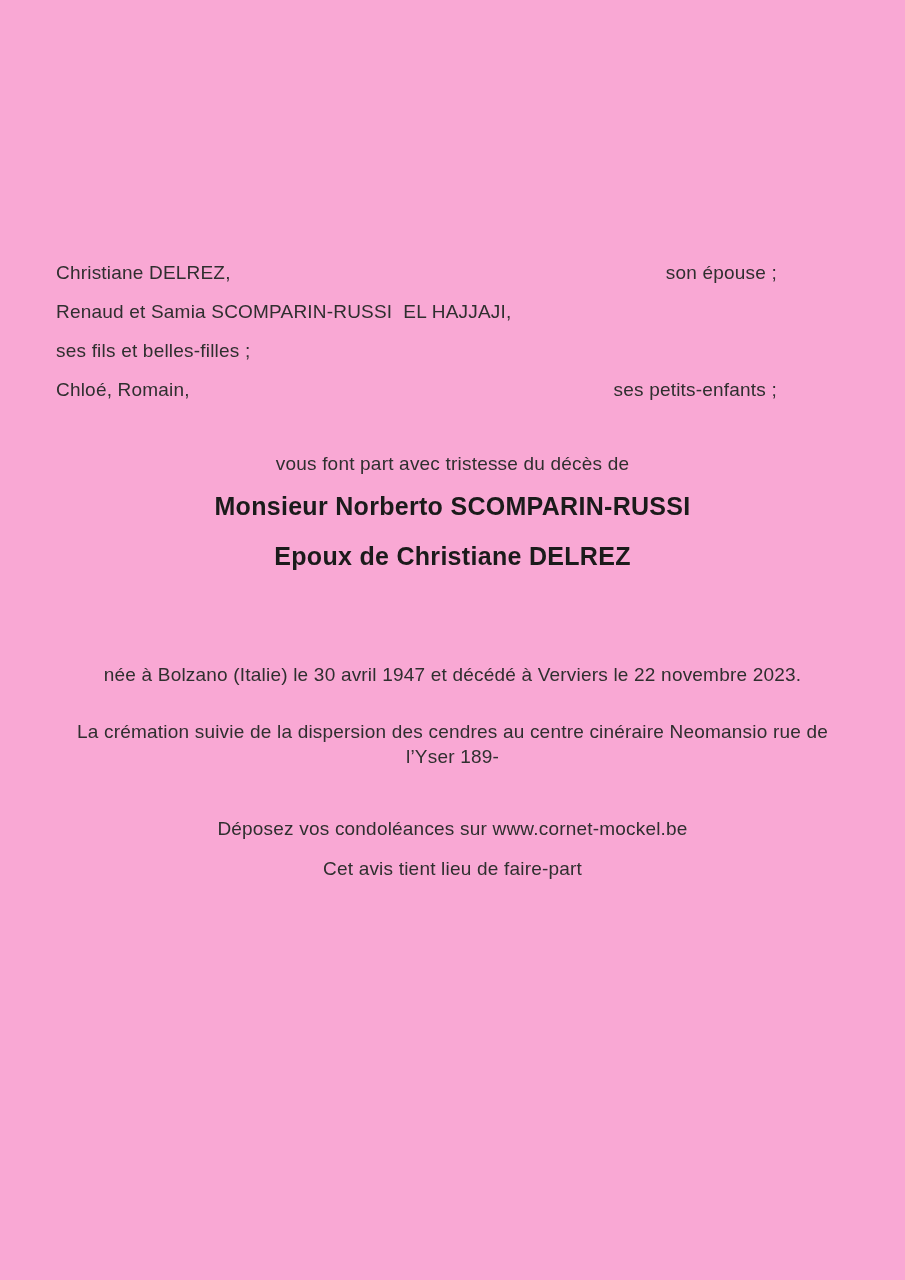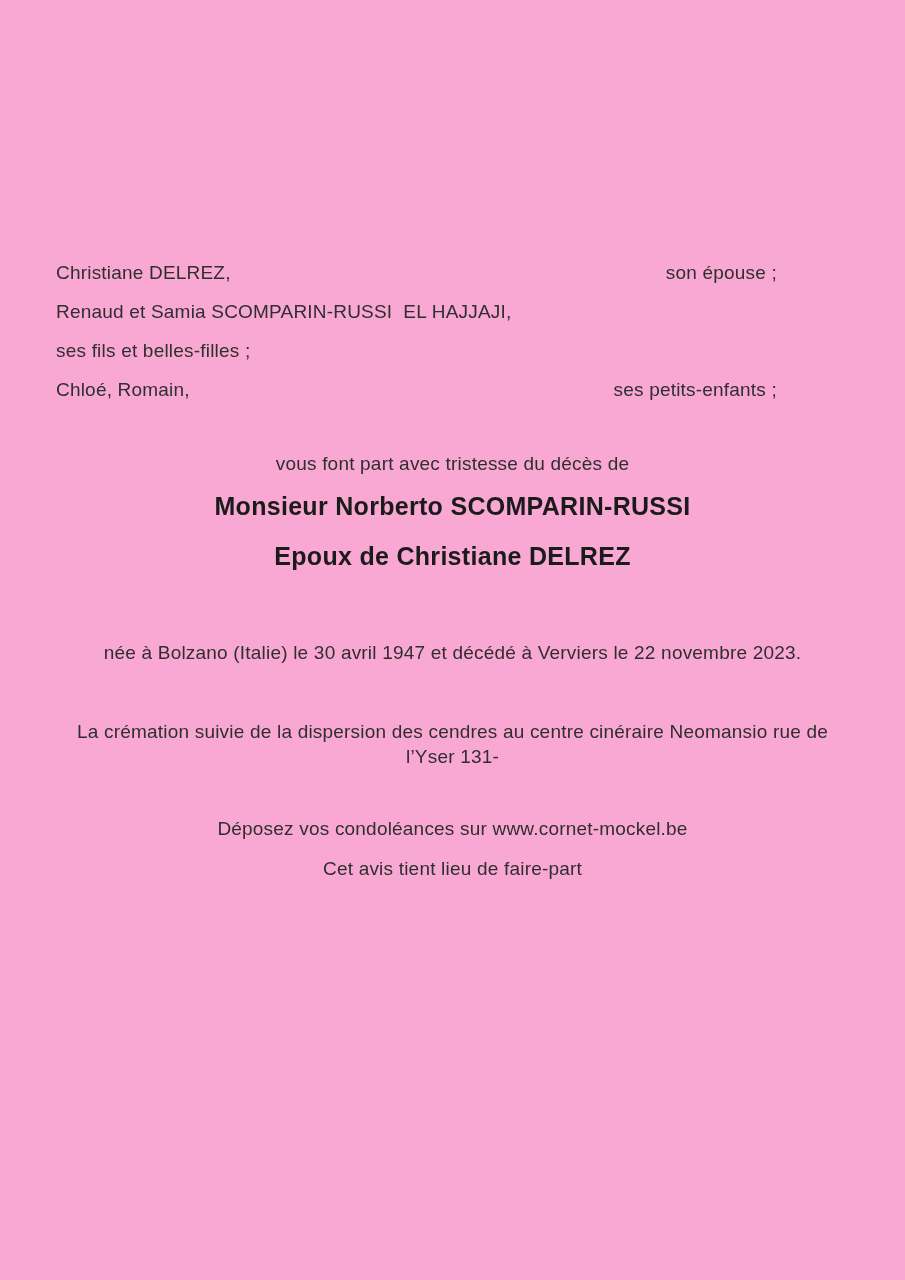--- a/index.html
+++ b/index.html
@@ -52,7 +52,7 @@
   .intro       { top: 453px; }
   .deceased    { top: 492px; font-size: 25px; line-height: 28px; font-weight: bold; color: #1b1b1b; letter-spacing: 0.3px; }
   .spouse      { top: 542px; font-size: 25px; line-height: 28px; font-weight: bold; color: #1b1b1b; letter-spacing: 0.3px; }
-  .birthdeath  { top: 642px; }
+  .birthdeath  { top: 664px; }
   .cremation   { top: 719px; line-height: 25px; padding: 0 50px; width: 805px; }
   .condolences { top: 818px; }
   .notice      { top: 858px; }

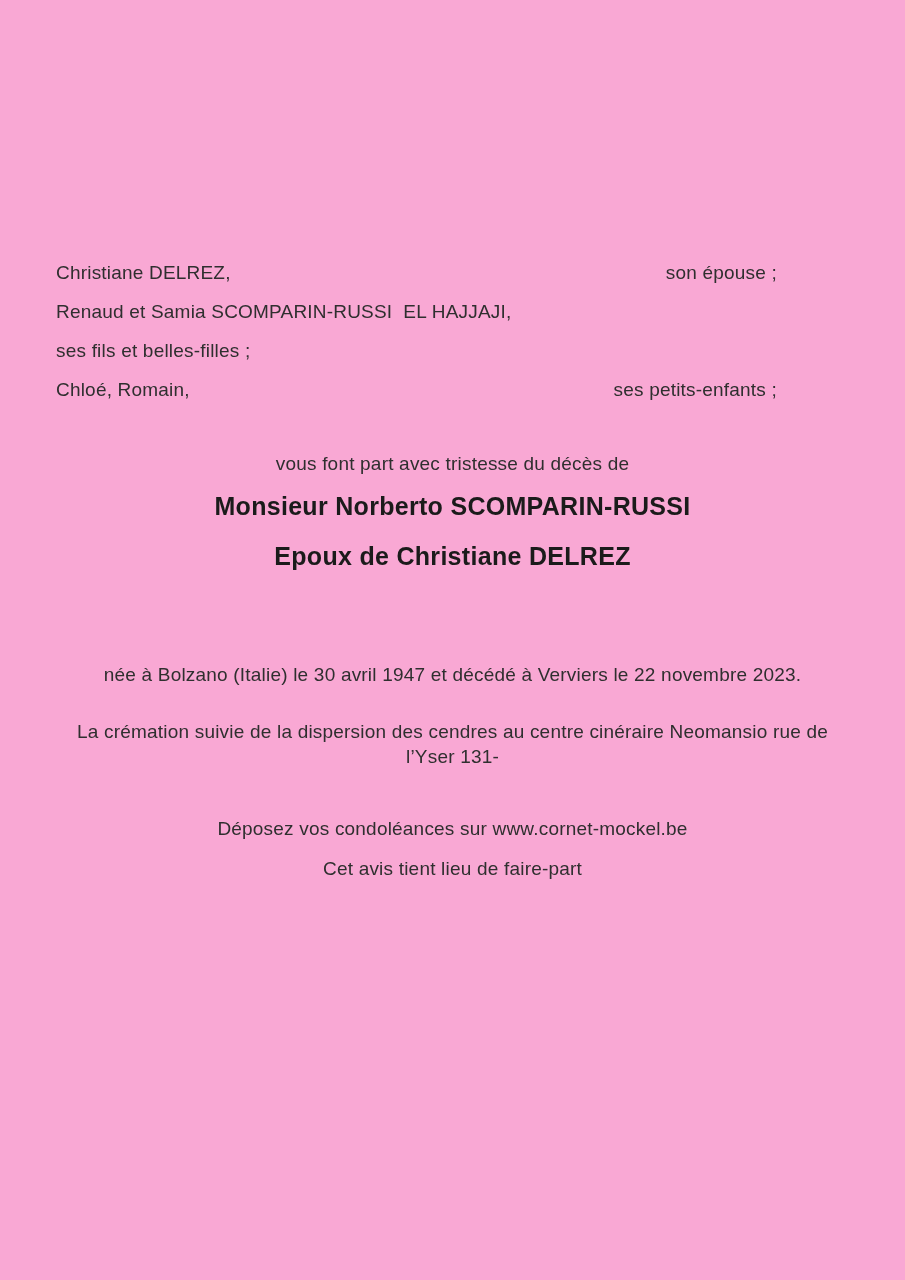--- a/index.html
+++ b/index.html
@@ -89,7 +89,7 @@
   <div class="center-line birthdeath">née à Bolzano (Italie) le 30 avril 1947 et décédé à Verviers le 22 novembre 2023.</div>
 
   <div class="center-line cremation">
-    <div>La crémation suivie de la dispersion des cendres au centre cinéraire Neomansio rue de l’Yser 131-</div>
+    <div>La crémation suivie de la dispersion des cendres au centre cinéraire Neomansio rue de l’Yser 189-</div>
   </div>
 
   <div class="center-line condolences">Déposez vos condoléances sur www.cornet-mockel.be</div>

